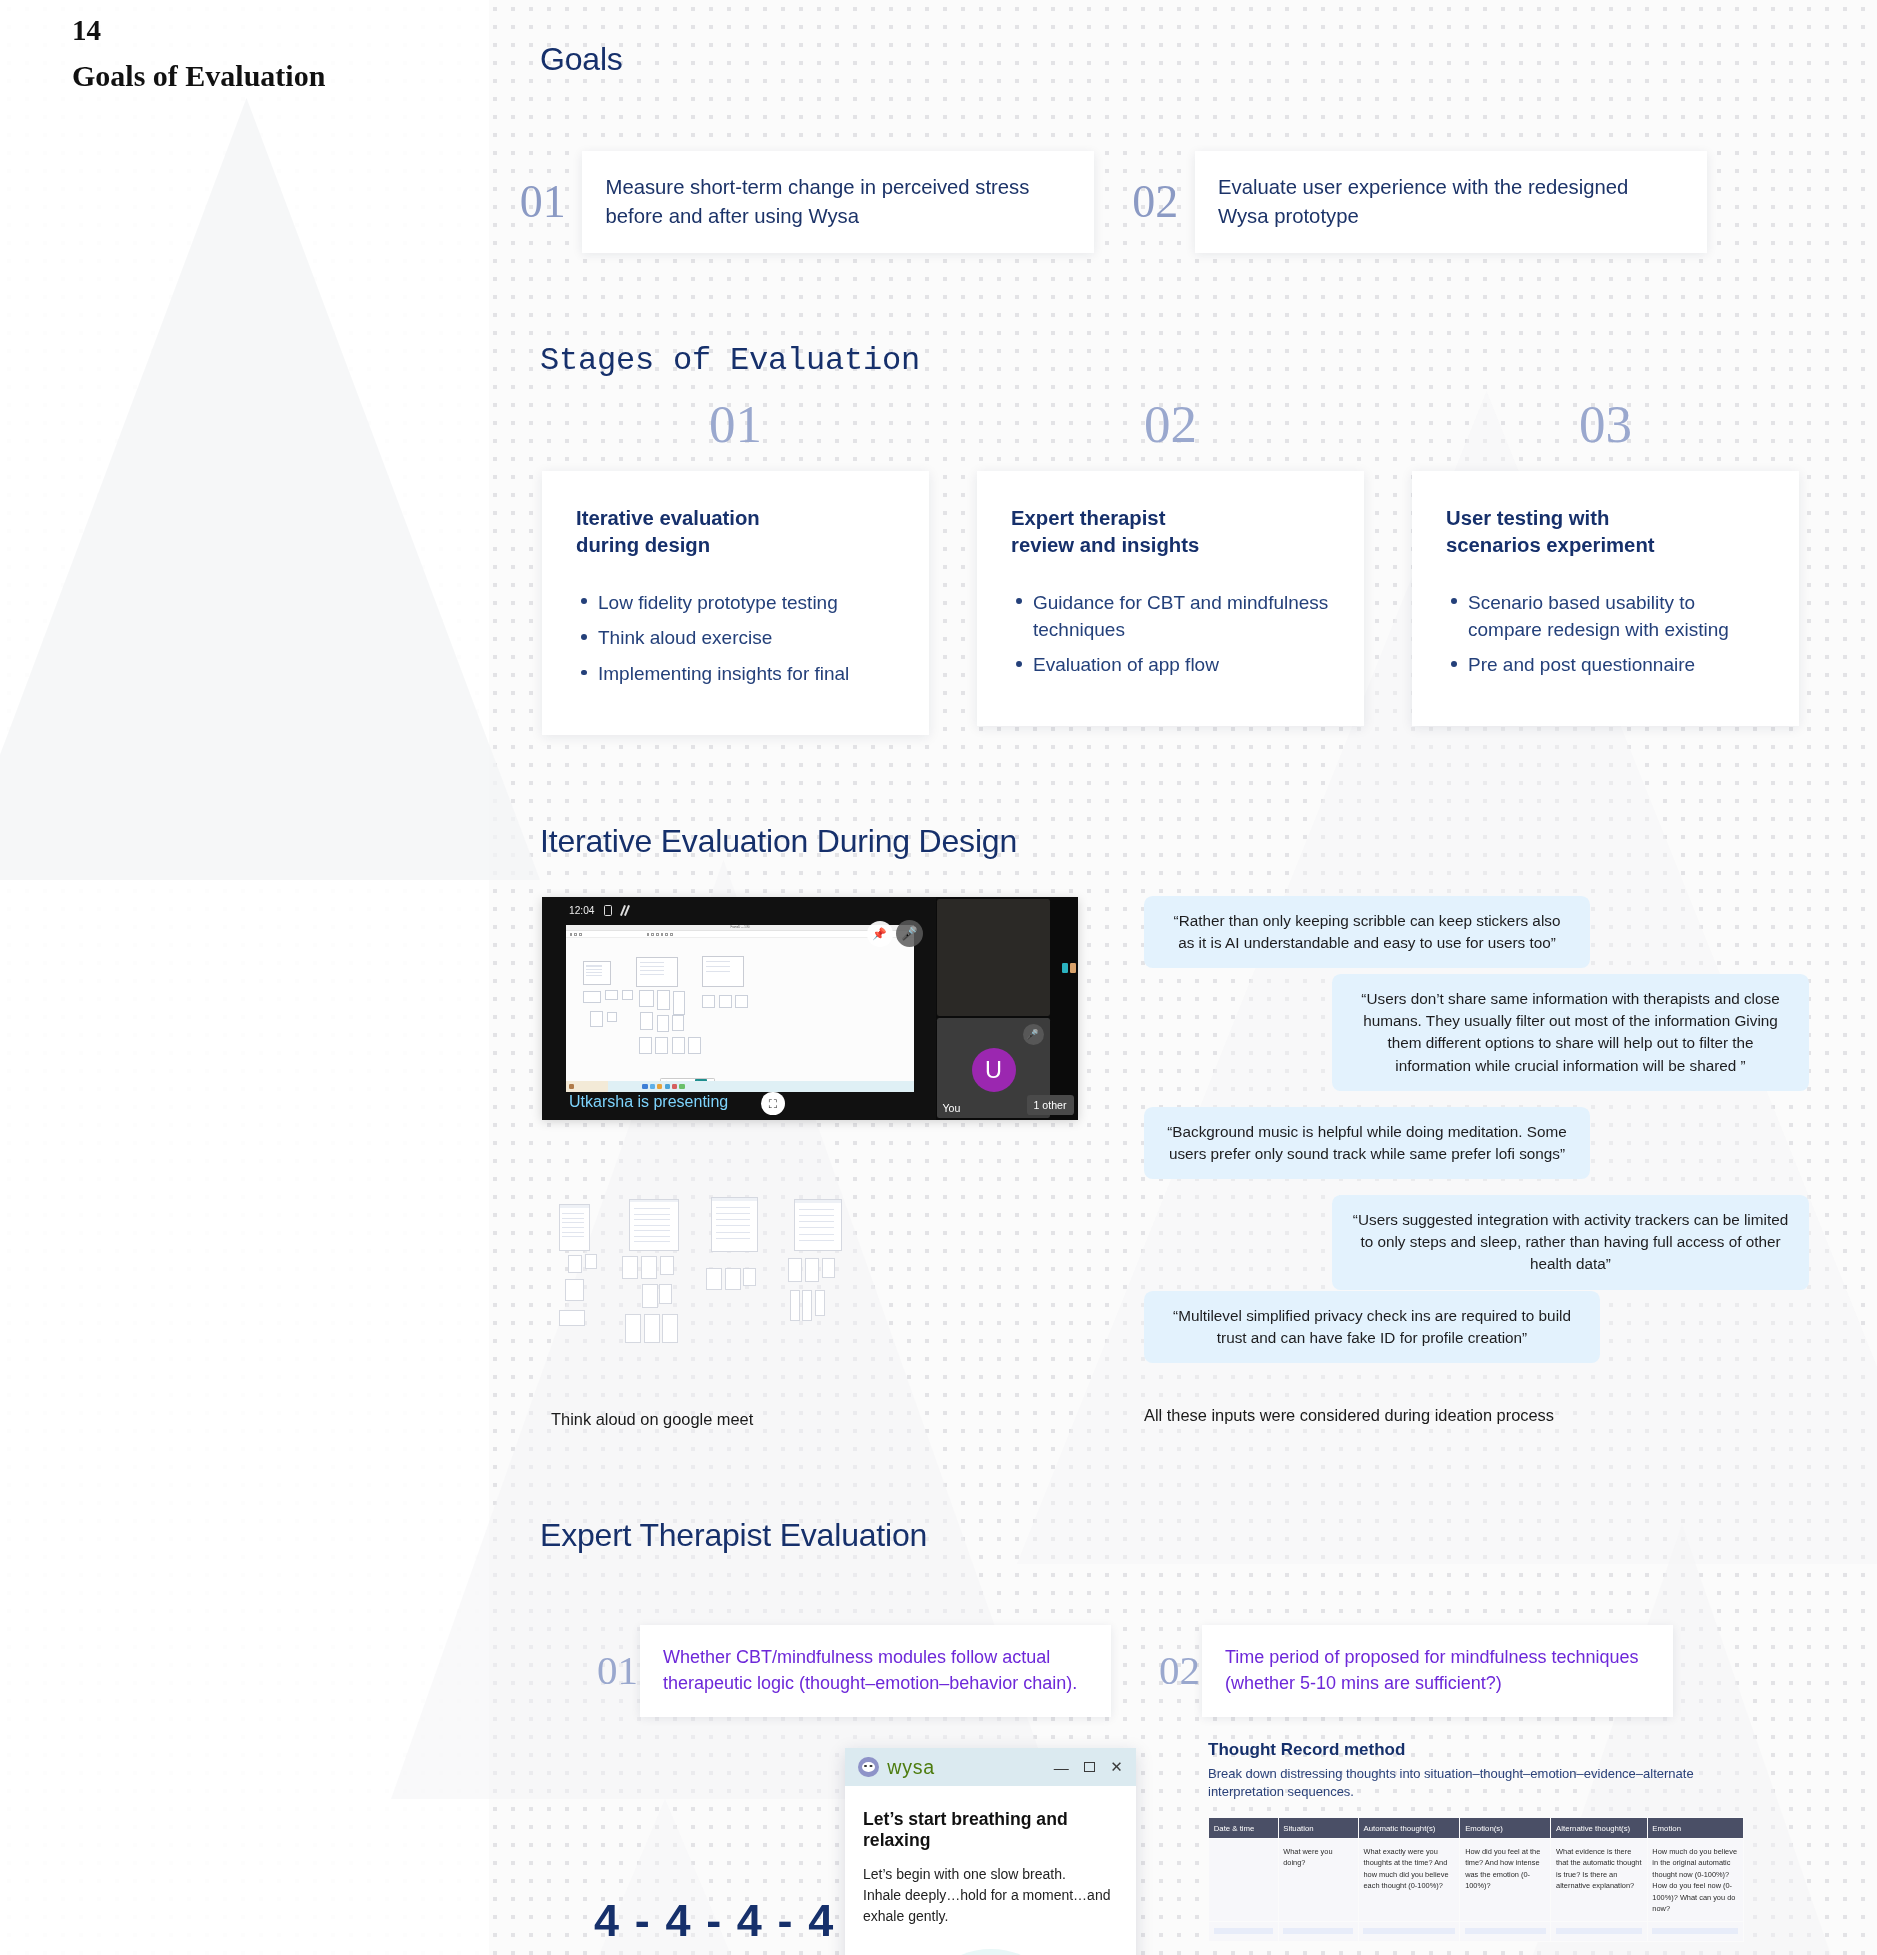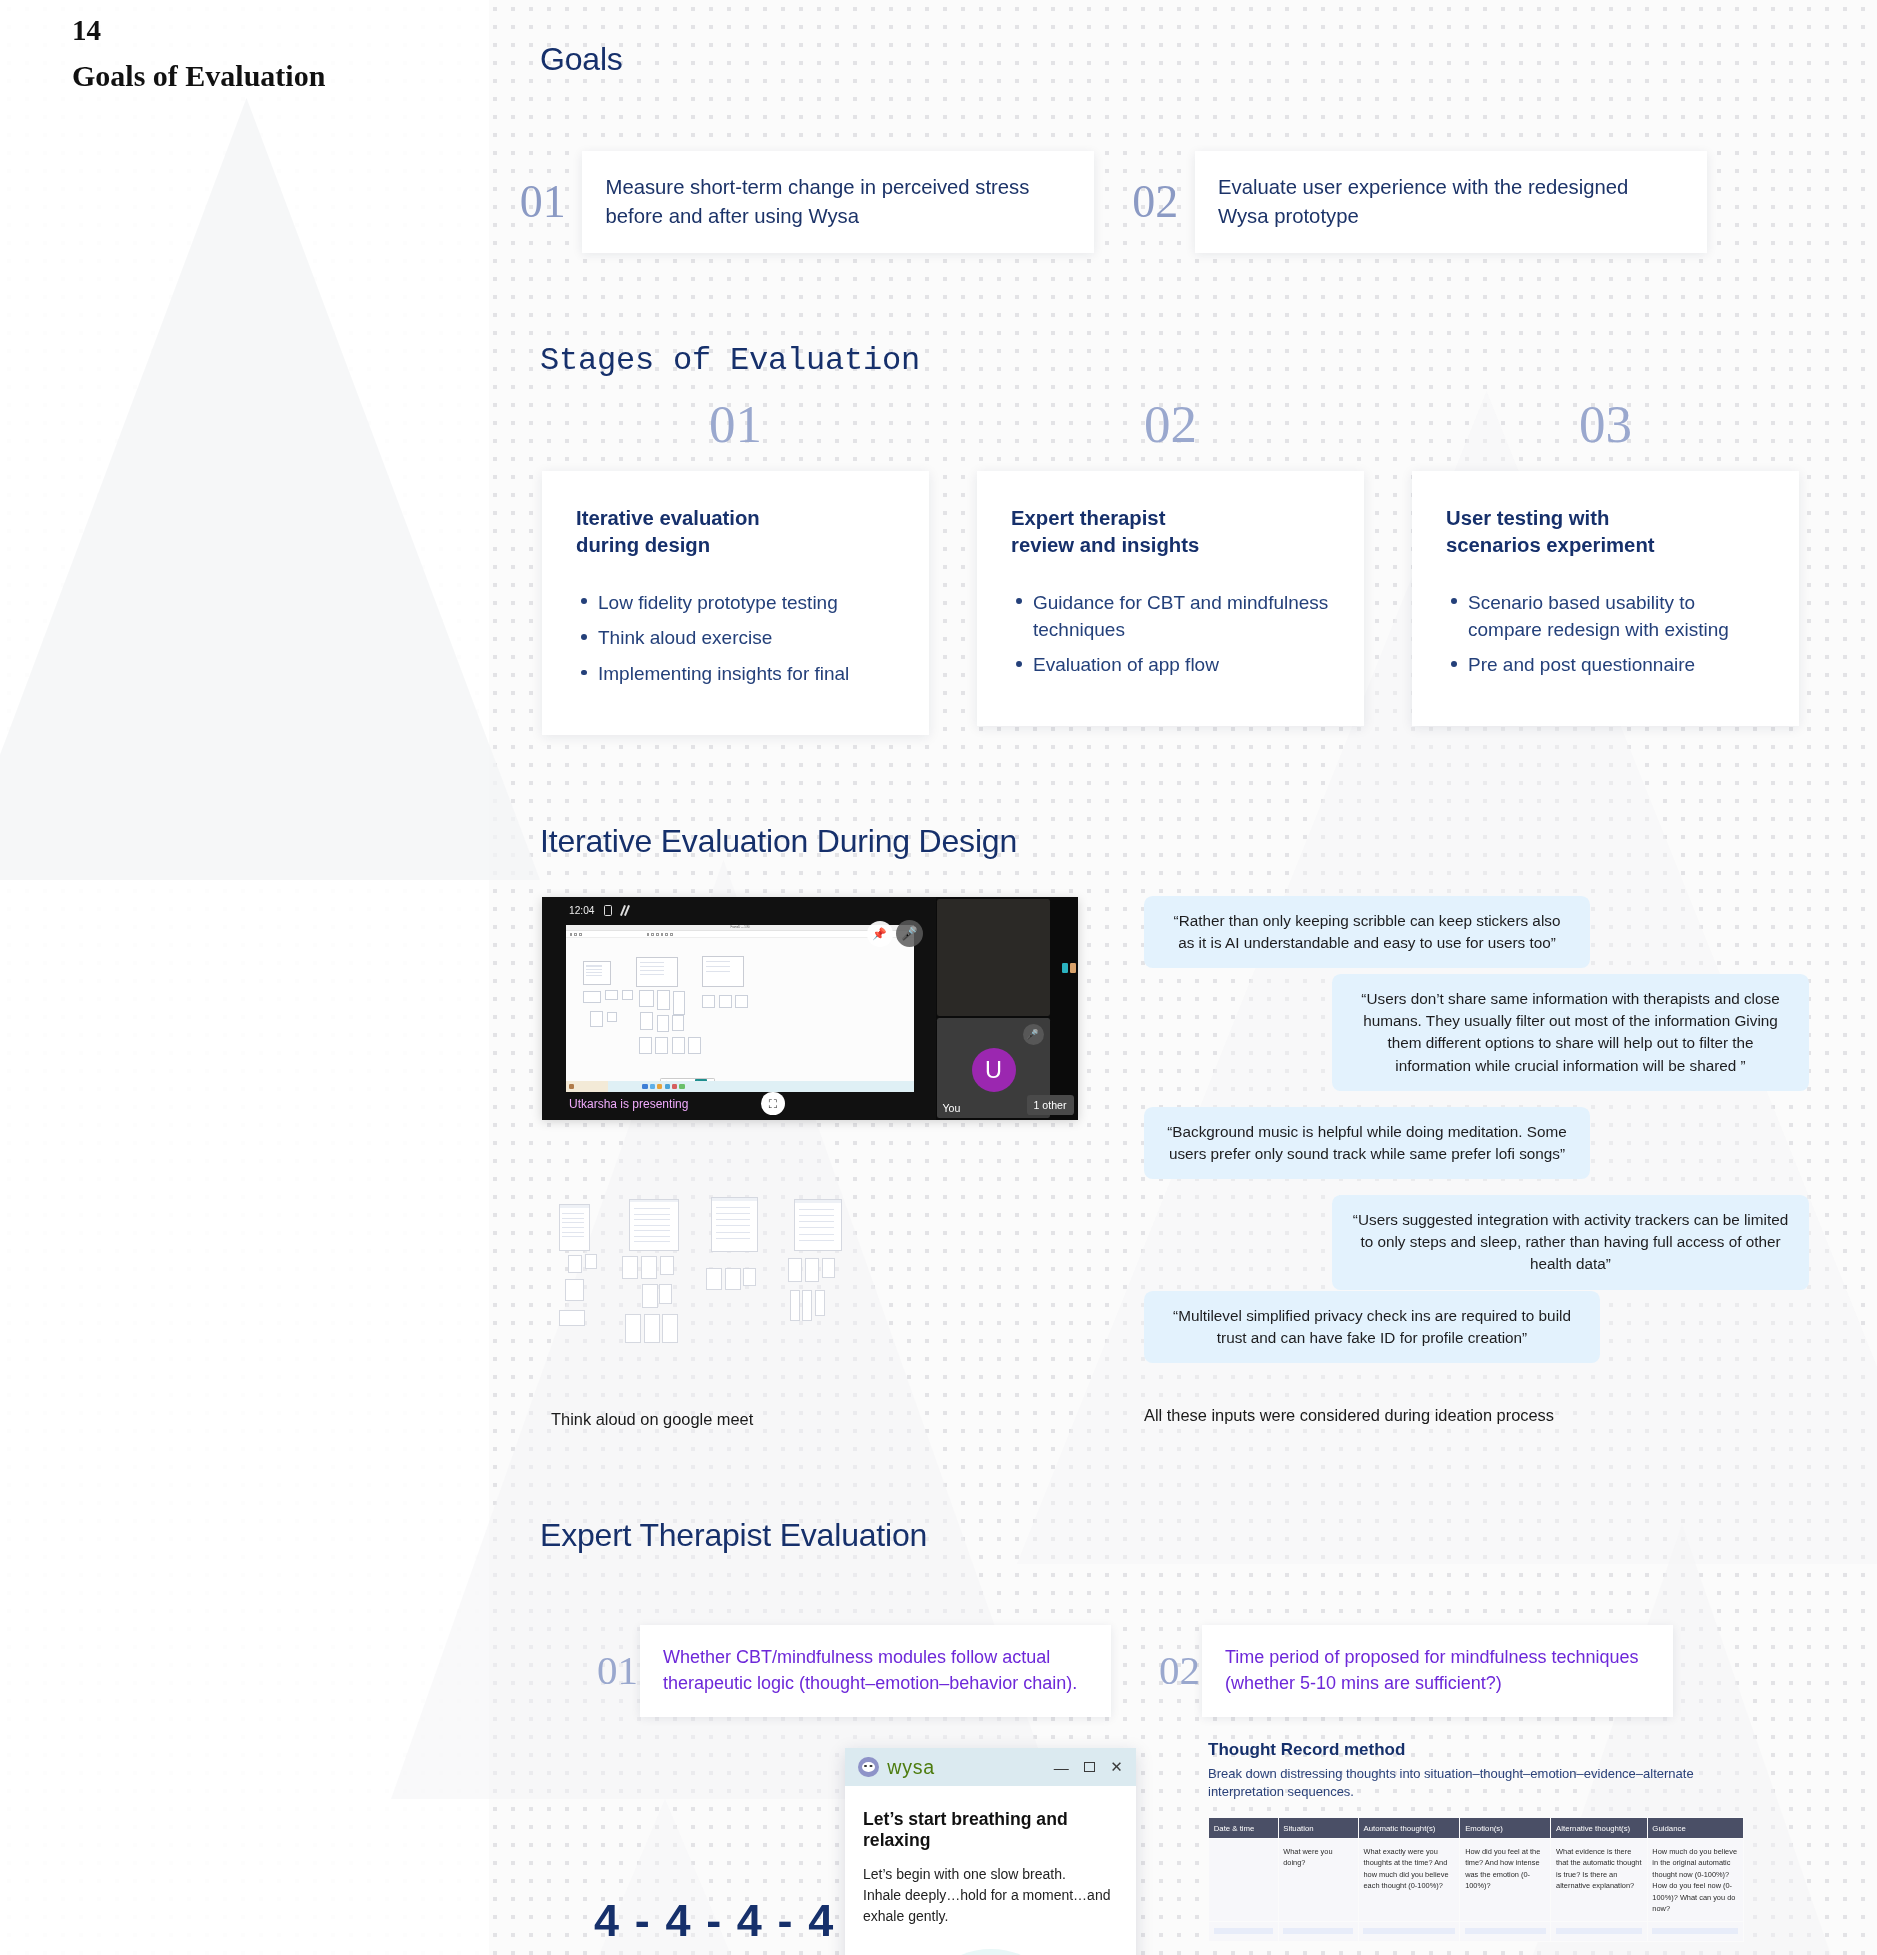--- a/index.html
+++ b/index.html
@@ -152,7 +152,7 @@
     align-items:center; justify-content:center; color:#fff; font-size:13.3px;
   }
   .meet-present{
-    position:absolute; left:27px; bottom:8.6px; color:#f0abfc; font-size:12px;
+    position:absolute; left:27px; bottom:8.6px; color:#7dd3fc; font-size:16px;
   }
   .meet-expand{
     position:absolute; left:219px; bottom:4.7px; width:23.5px; height:23.5px;

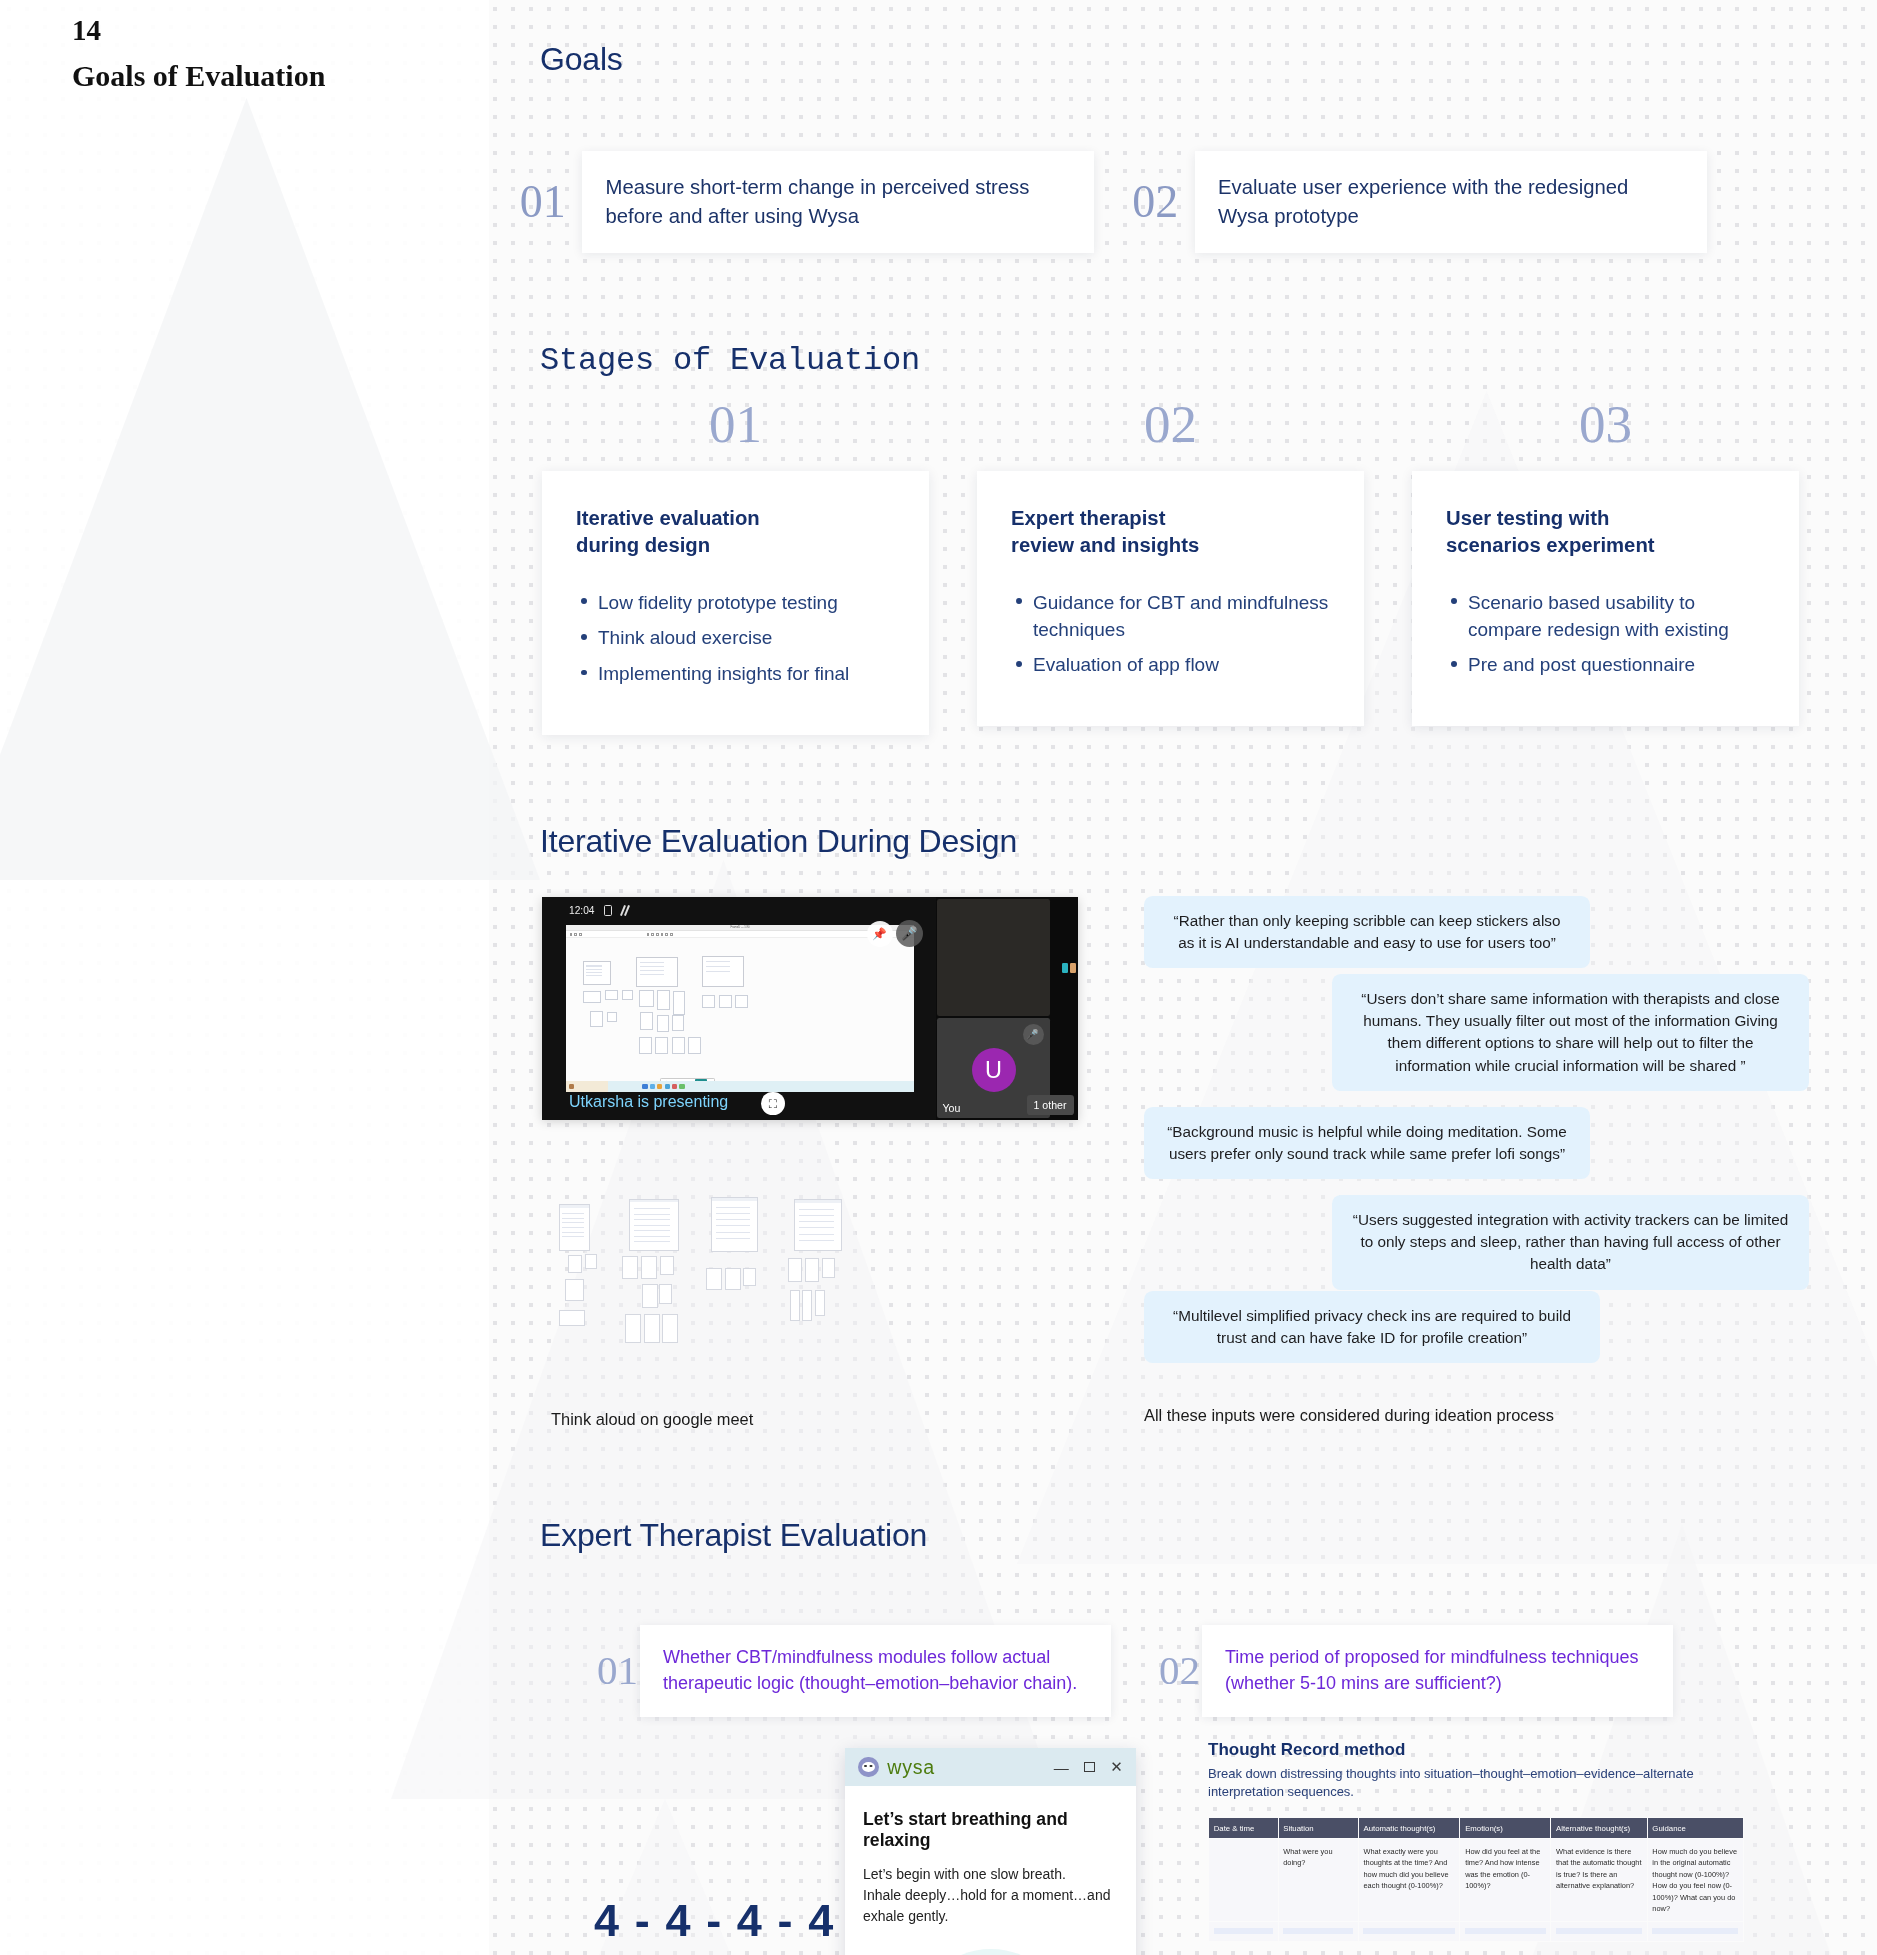--- a/index.html
+++ b/index.html
@@ -568,7 +568,7 @@
         <th style="width:19%">Automatic thought(s)</th>
         <th style="width:17%">Emotion(s)</th>
         <th style="width:18%">Alternative thought(s)</th>
-        <th style="width:18%">Guidance</th>
+        <th style="width:18%">Emotion</th>
       </tr>
       <tr>
         <td></td>

